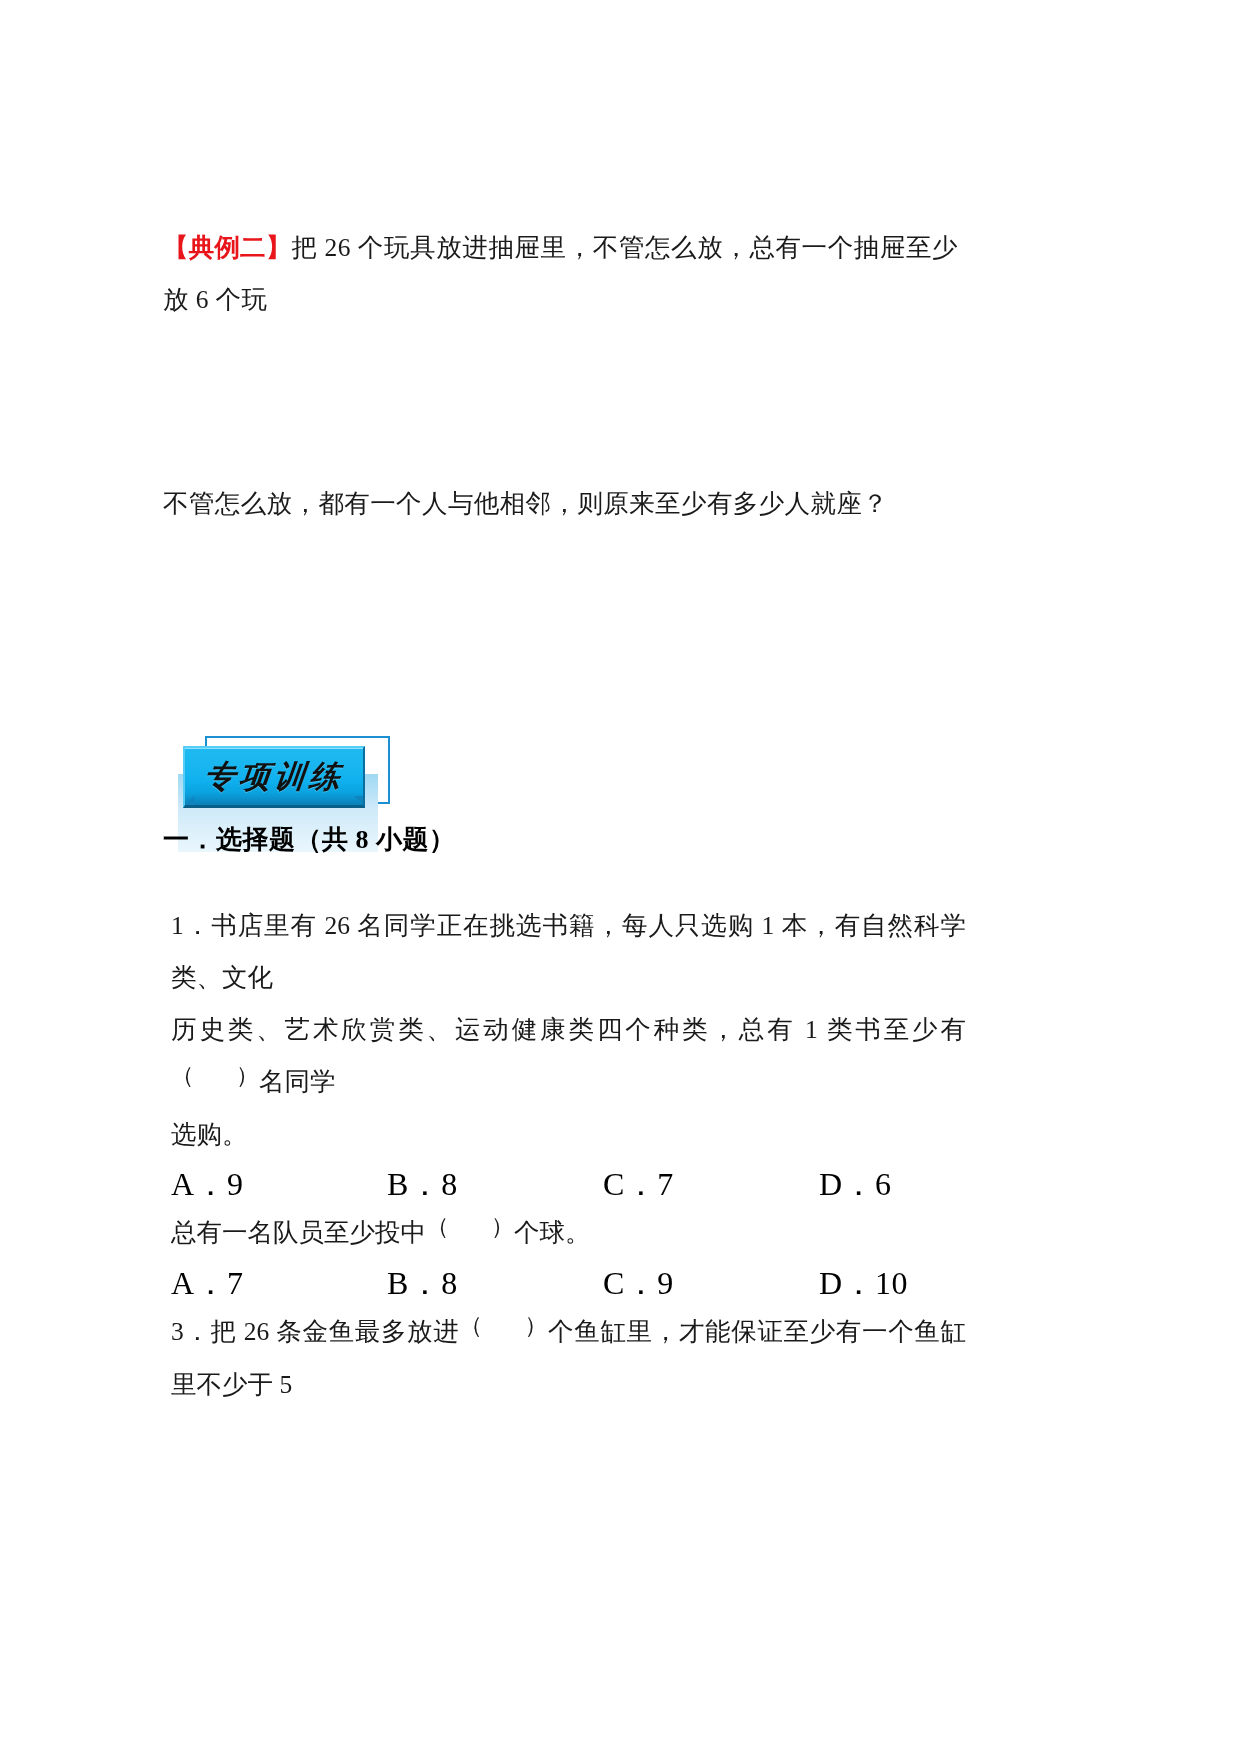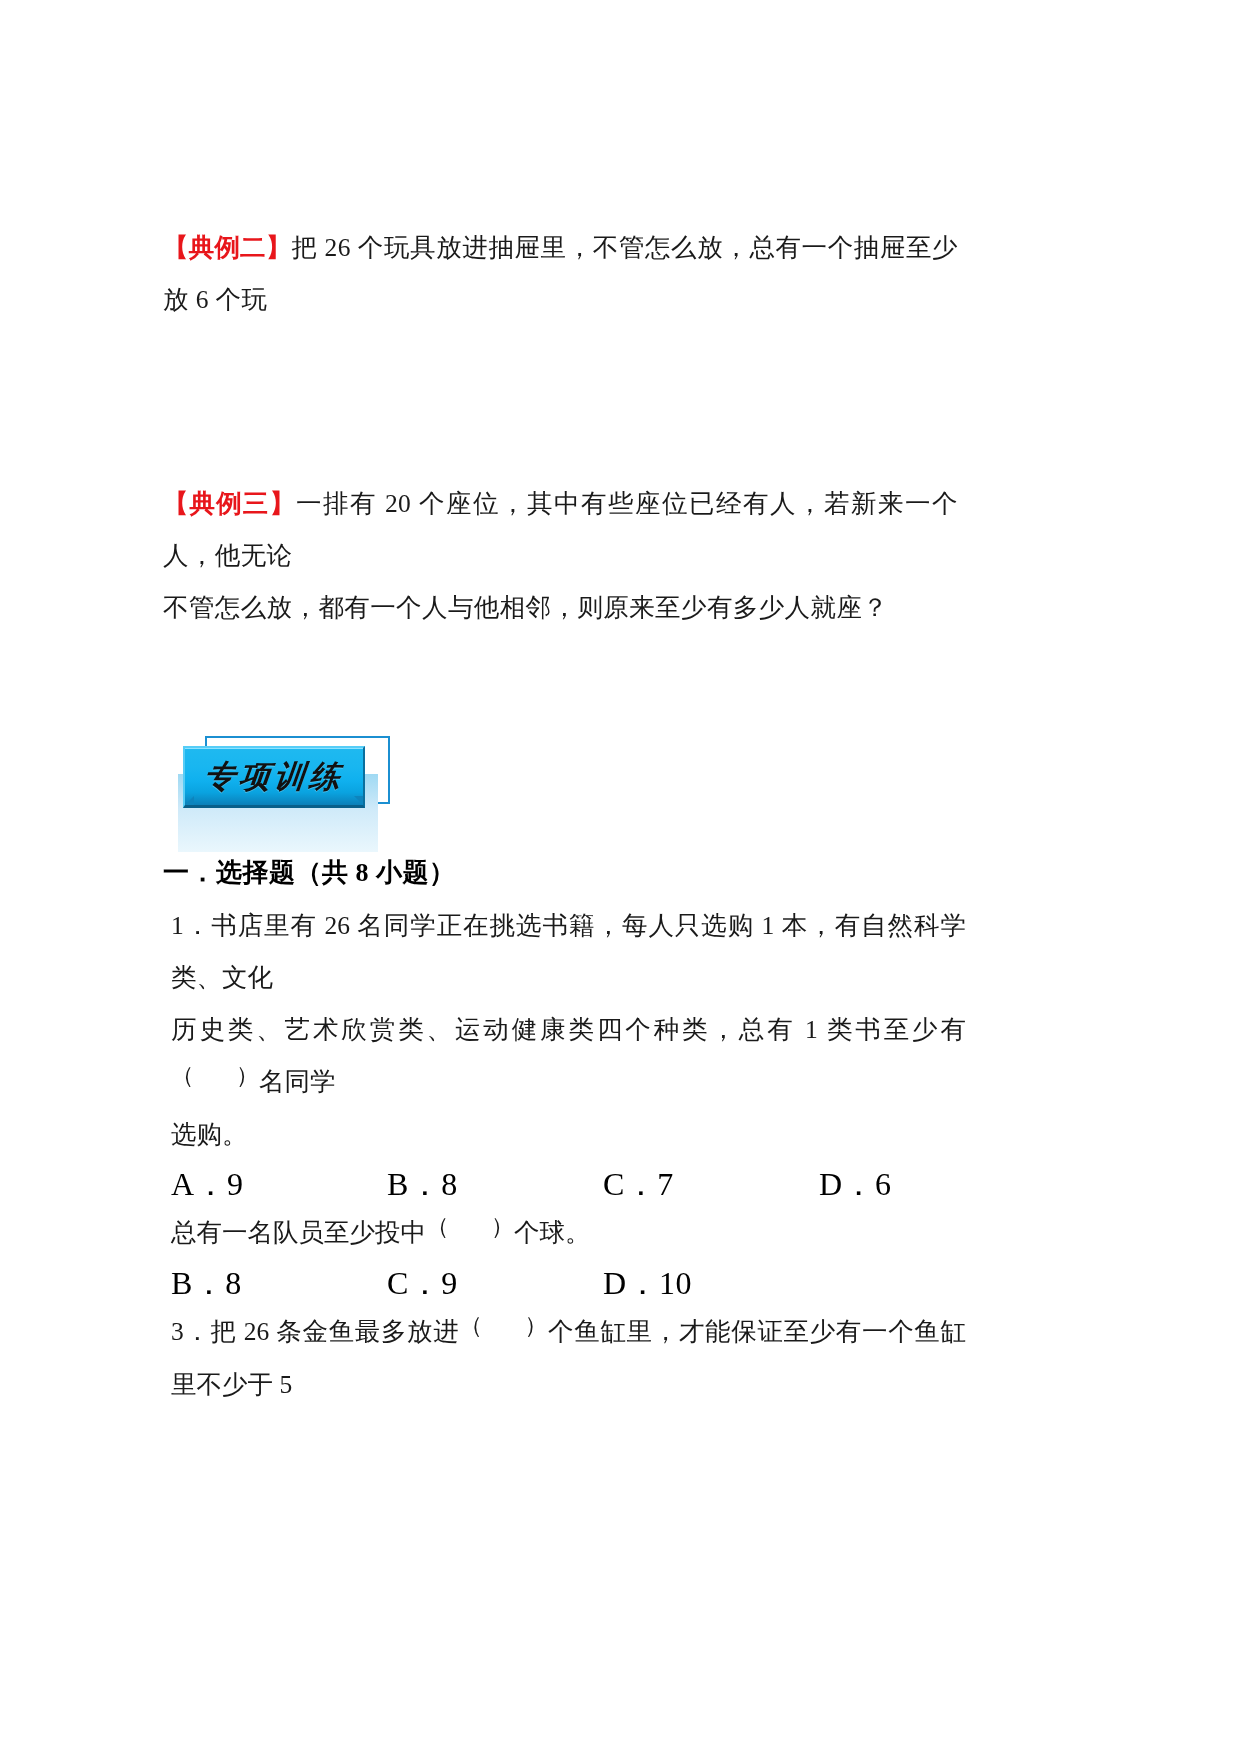--- a/index.html
+++ b/index.html
@@ -198,9 +198,6 @@
 
     <div class="example-three">
       <div class="para">
-        <span class="redlabel">【典例三】</span><span>一排有 20 个座位，其中有些座位已经有人，若新来一个人，他无论</span>
-      </div>
-      <div class="para">
         <span>不管怎么放，都有一个人与他相邻，则原来至少有多少人就座？</span>
       </div>
     </div>

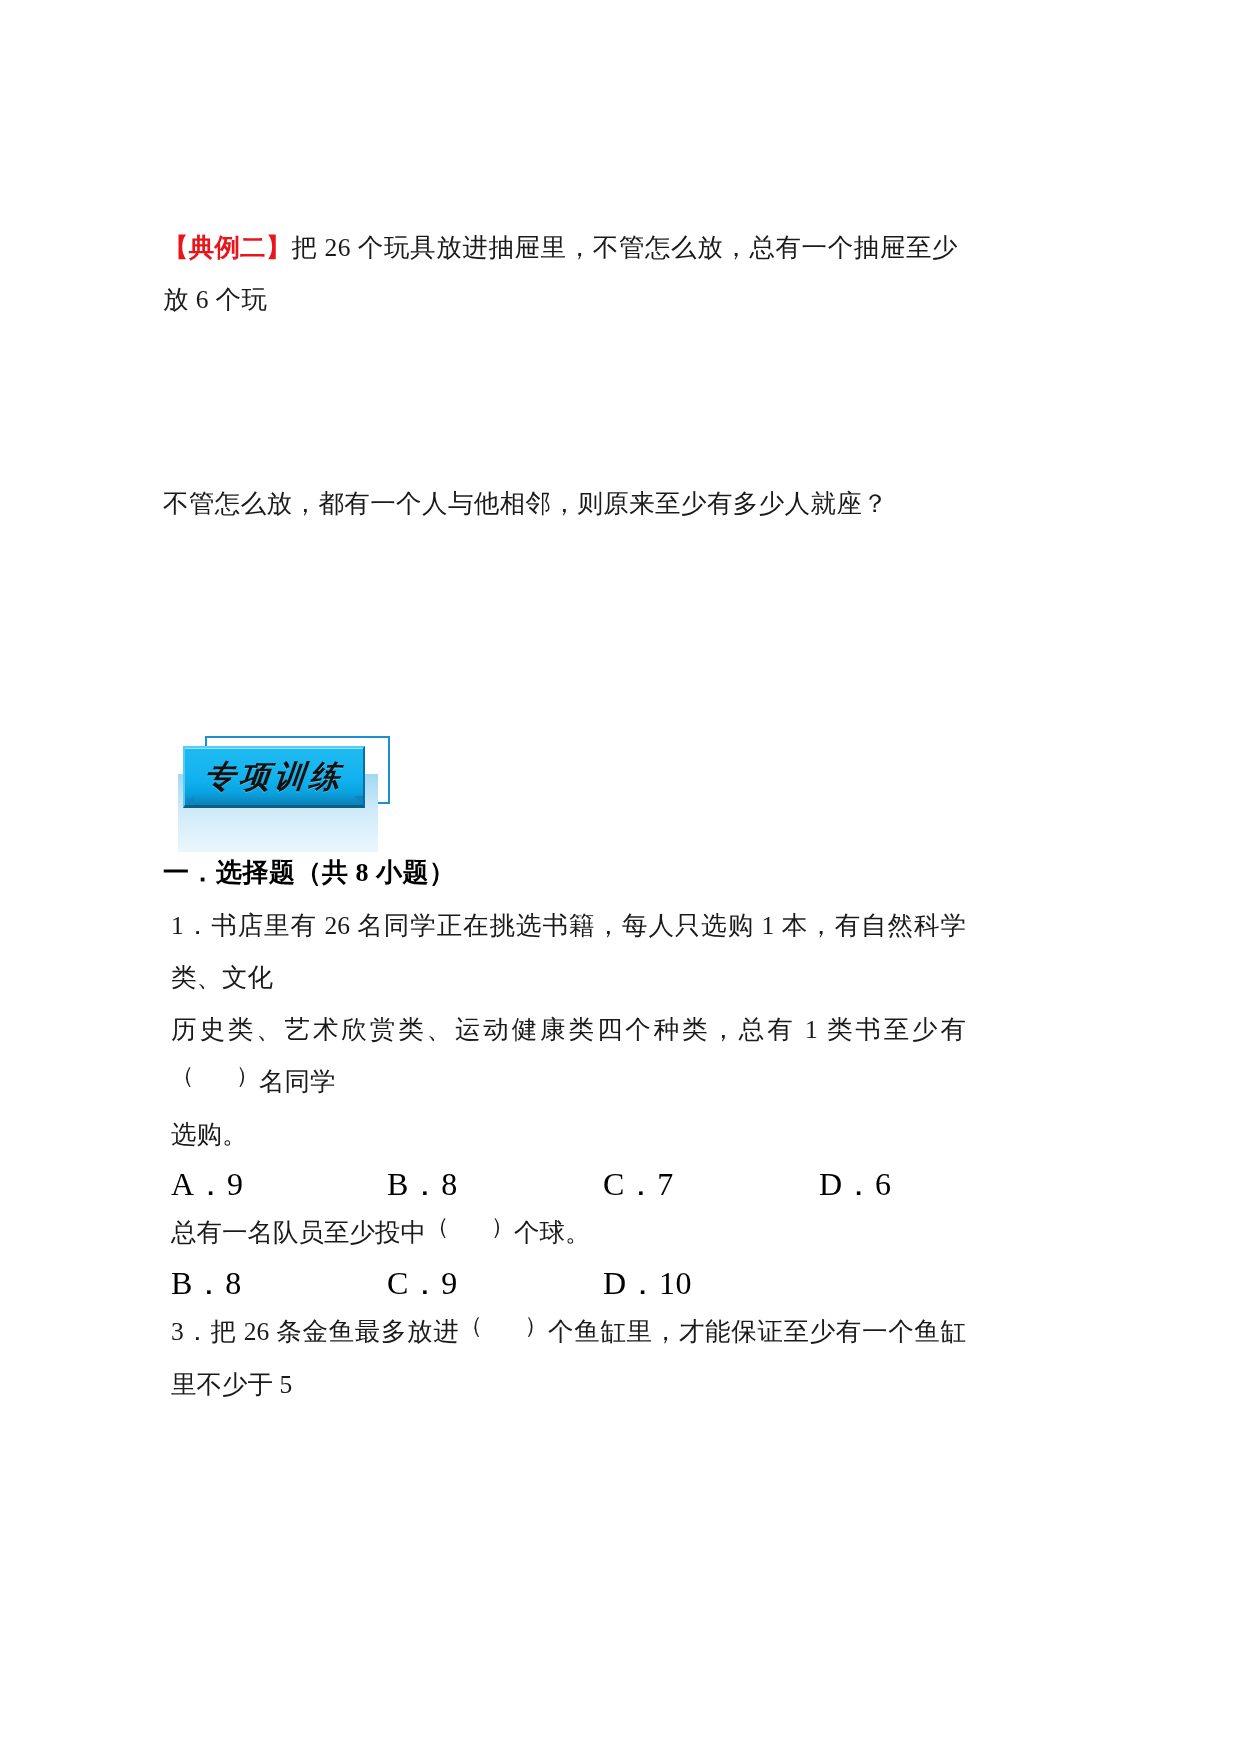--- a/index.html
+++ b/index.html
@@ -137,7 +137,7 @@
   
   .section-heading {
     position: absolute;
-    top: 855px;
+    top: 822px;
     left: 0;
     font-size: 26px;
     font-weight: 700;

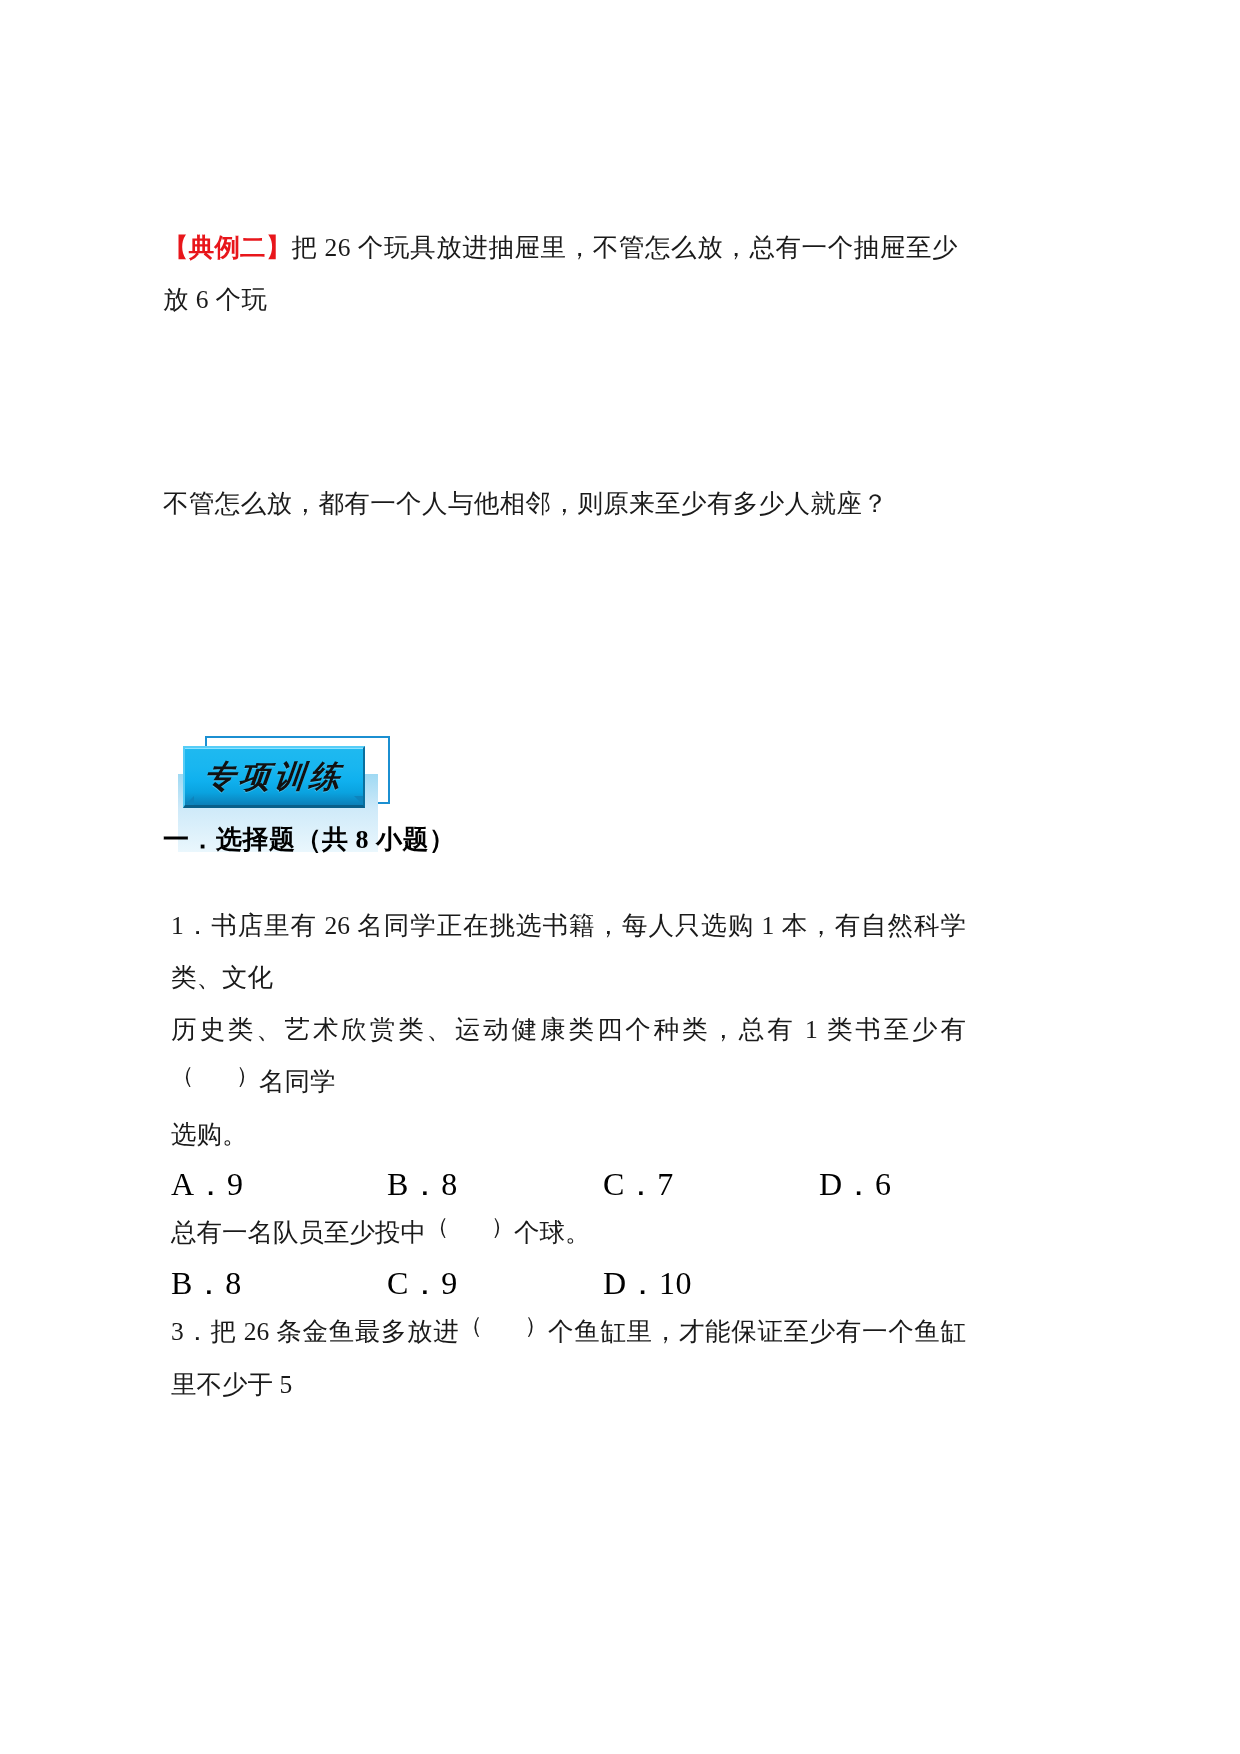--- a/index.html
+++ b/index.html
@@ -231,6 +231,7 @@
       <div class="q"><span>总有一名队员至少投中</span><span class="blank"><span>（</span><span class="gap"></span><span>）</span></span><span>个球。</span></div>
 
       <div class="options">
+        <span class="opt">A．7</span>
         <span class="opt">B．8</span>
         <span class="opt">C．9</span>
         <span class="opt">D．10</span>

